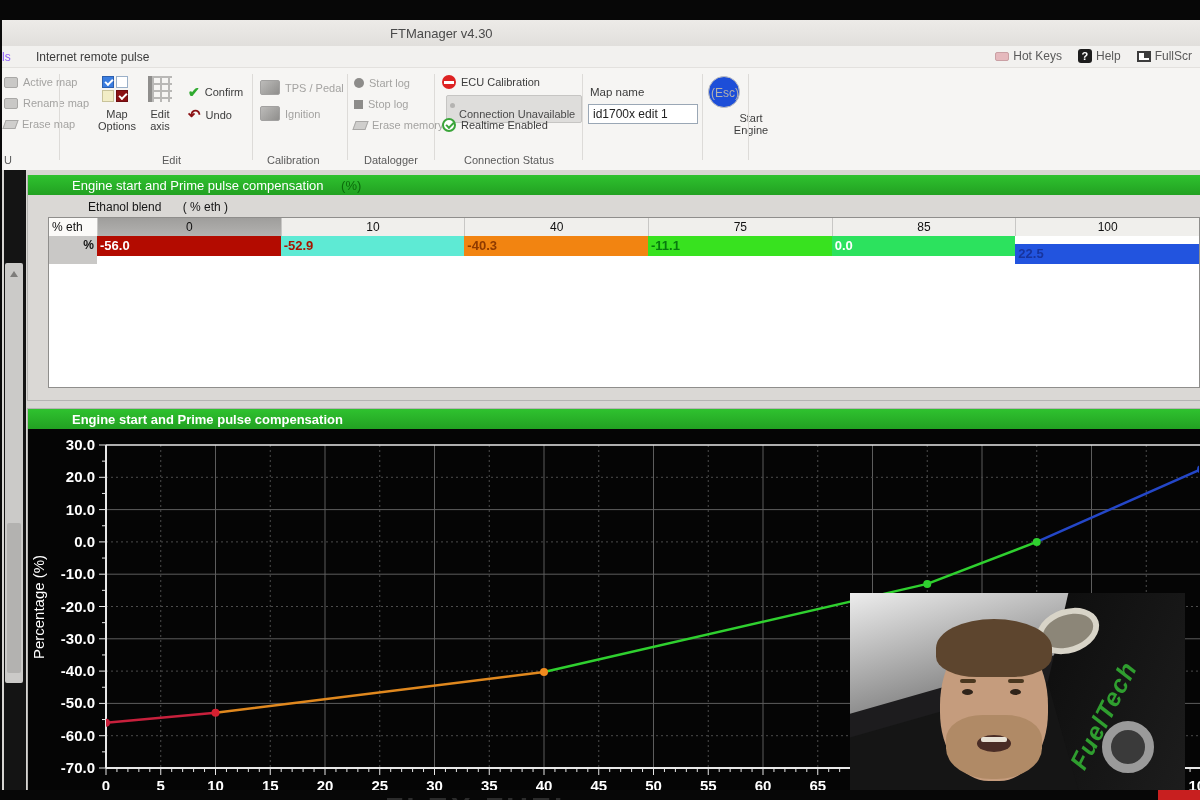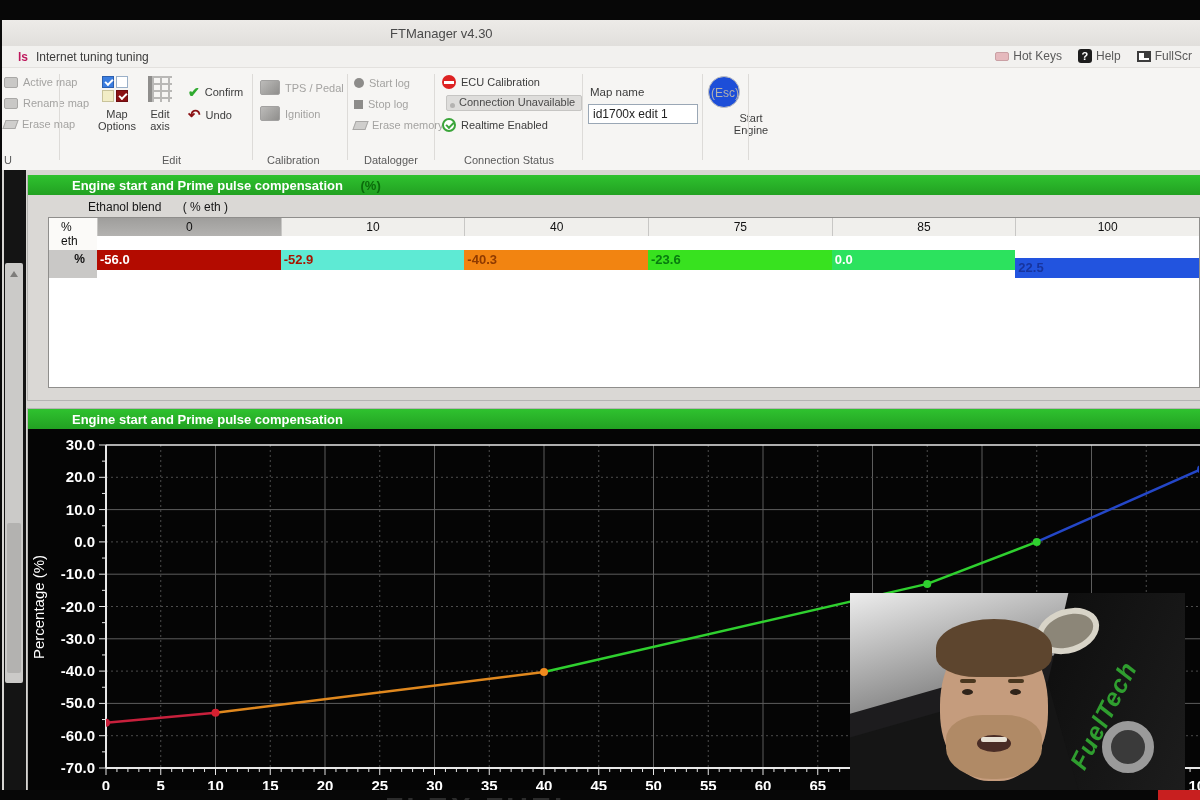--- a/index.html
+++ b/index.html
@@ -17,7 +17,7 @@
   .titlebar{position:absolute;left:0;top:0;width:100%;height:26px;background:linear-gradient(#edebe8,#e1dfdc);color:#4a4a4a;font-size:13px;}
   .titlebar span{position:absolute;left:388px;top:6px;}
   .menubar{position:absolute;left:0;top:26px;width:100%;height:22px;background:#f2f1ef;color:#3b3b3b;font-size:12px;border-bottom:1px solid #e3e1de;}
-  .menu-frag{position:absolute;left:16px;top:4px;color:#be185d;font-weight:bold;}
+  .menu-frag{position:absolute;left:0px;top:4px;color:#8b5cf6;}
   .menu-item{position:absolute;left:34px;top:4px;}
   .mb-right{position:absolute;right:8px;top:3px;display:flex;gap:16px;align-items:center;color:#5a5a5a;padding-left:24px;}
   .mb-right .mi{display:flex;gap:4px;align-items:center;}

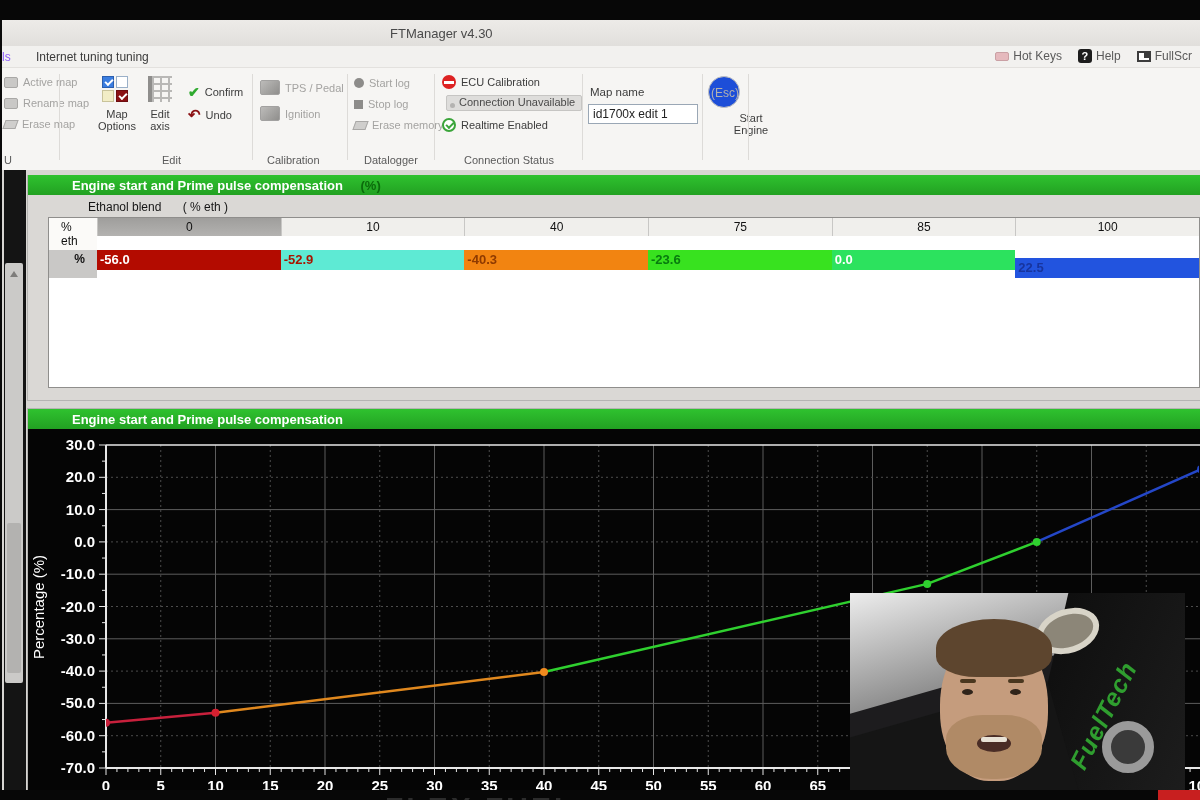--- a/index.html
+++ b/index.html
@@ -115,7 +115,7 @@
 
     <div class="menubar">
       <span class="menu-frag">ls</span>
-      <span class="menu-item">Internet tuning tuning</span>
+      <span class="menu-item">Internet remote pulse</span>
       <div class="mb-right">
         <span class="mi">
           <span class="kbd-icon"></span>

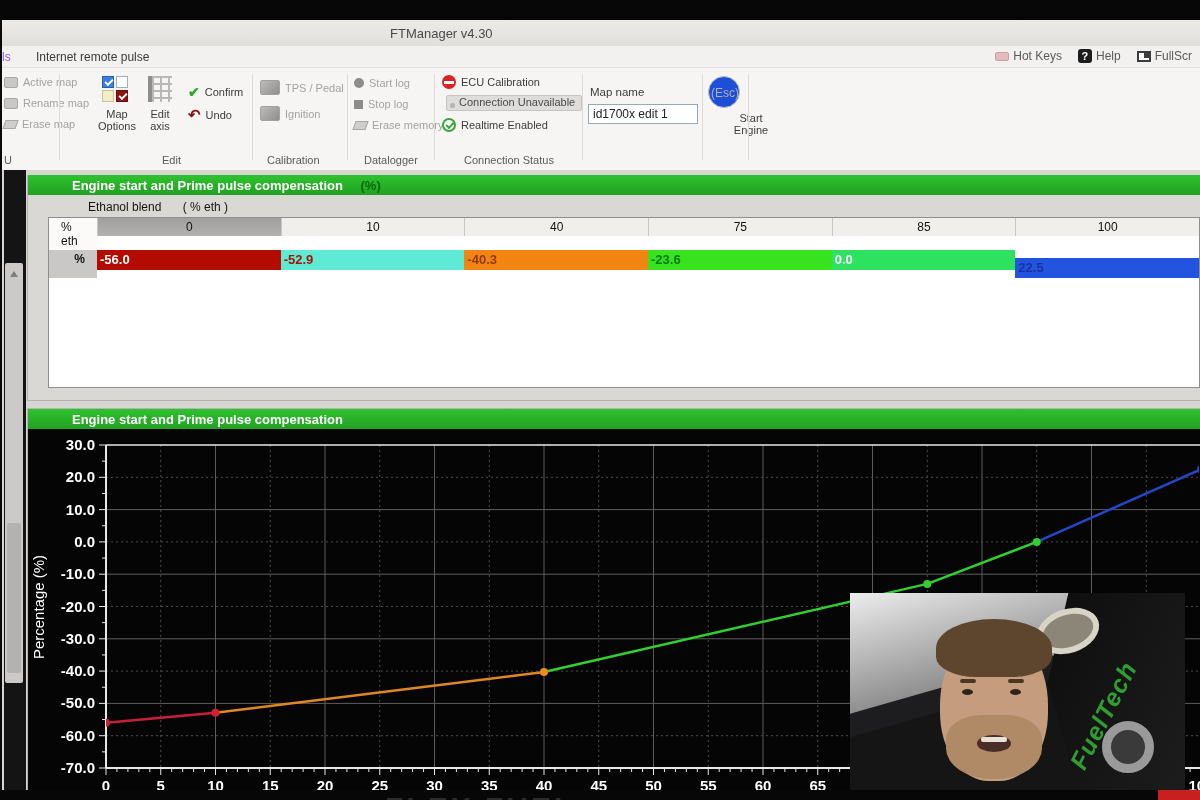--- a/index.html
+++ b/index.html
@@ -55,7 +55,7 @@
   .noentry:after{content:"";position:absolute;left:2px;top:6px;width:10px;height:2.5px;background:#fff;}
   .okcirc{width:14px;height:14px;border-radius:50%;border:2px solid #3aa53a;position:relative;background:#fff;}
   .okcirc:after{content:"";position:absolute;left:2px;top:2px;width:6px;height:3px;border-left:2px solid #3aa53a;border-bottom:2px solid #3aa53a;transform:rotate(-45deg);}
-  .sel-chip{position:absolute;background:#dedddb;border:1px solid #c6c5c3;border-radius:2px;padding:0 6px 2px 12px;color:#4a4a4a;}
+  .sel-chip{position:absolute;background:#dedddb;border:1px solid #c6c5c3;border-radius:2px;padding:12px 6px 2px 12px;color:#4a4a4a;}
   .sel-chip:before{content:"";position:absolute;left:3px;top:7px;width:5px;height:5px;border-radius:50%;background:#b4b3b1;}
   .mapname-input{position:absolute;width:110px;height:20px;background:#fff;border:1px solid #9aa7b5;font-size:12px;color:#222;padding:2px 4px;}
   .engine-circle{position:absolute;width:32px;height:32px;border-radius:50%;background:#1d4ed8;border:1px solid #c2c1bf;color:#b2b1af;font-size:12px;text-align:right;line-height:32px;}

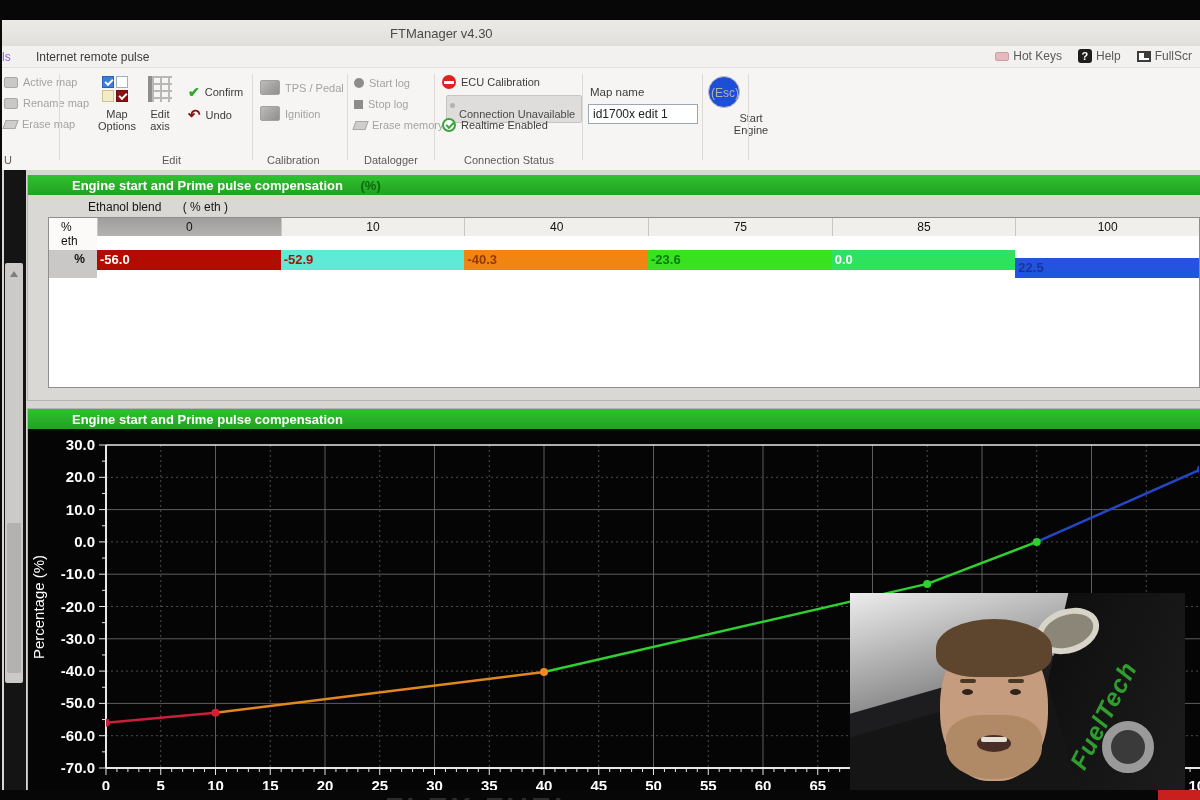--- a/index.html
+++ b/index.html
@@ -68,7 +68,7 @@
 
   
   .map-panel{position:absolute;left:25px;top:155px;width:1175px;height:226px;background:#dad8d5;border:1px solid #b5b4b2;border-top:none;}
-  .green-hdr{position:absolute;left:0;top:0;width:100%;height:20px;background:linear-gradient(#2fc22f,#22a122);color:#fff;font-size:13px;font-weight:bold;padding:3px 0 0 44px;}
+  .green-hdr{position:absolute;left:0;top:0;width:100%;height:20px;background:linear-gradient(#2fc22f,#22a122);color:#fff;font-size:13px;font-weight:normal;padding:3px 0 0 44px;}
   .green-hdr .sfx{color:#0b6b0b;margin-left:14px;}
   .eth-caption{position:absolute;left:60px;top:25px;font-size:12px;color:#151515;}
   .eth-caption .unit{margin-left:18px;}

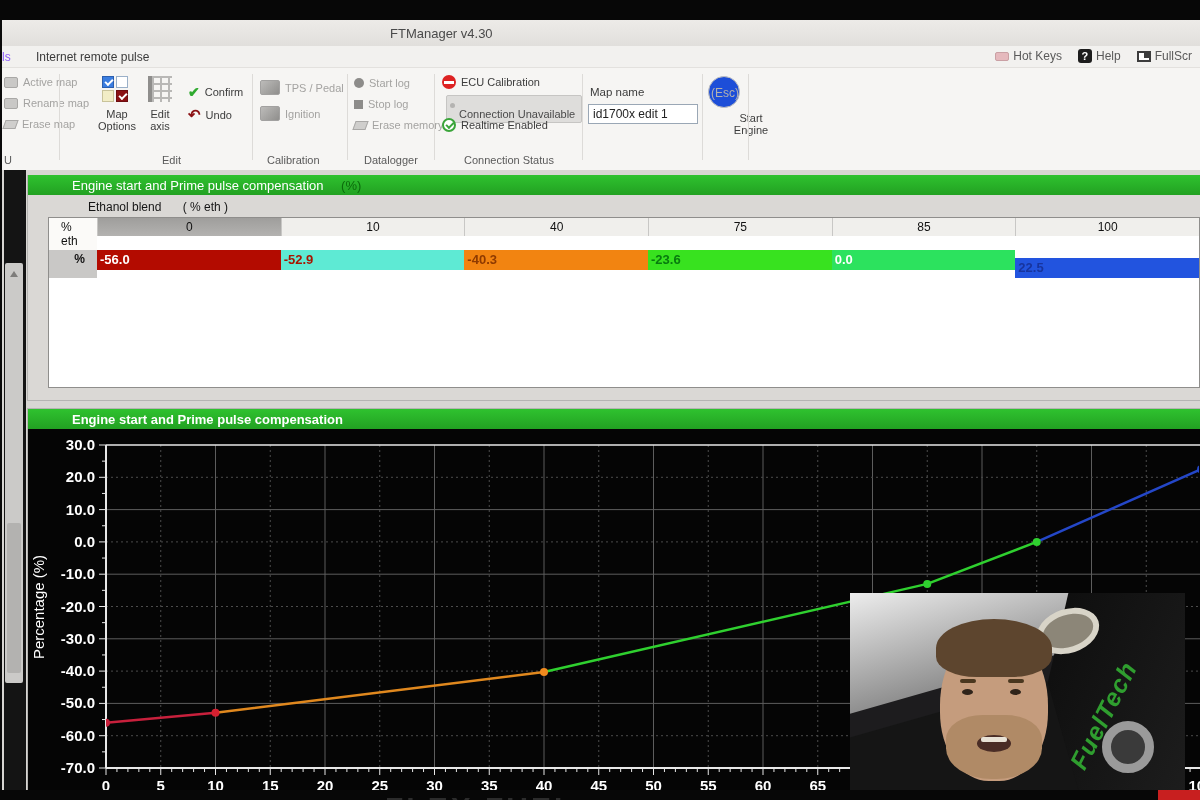--- a/index.html
+++ b/index.html
@@ -74,7 +74,7 @@
   .eth-caption .unit{margin-left:18px;}
   .eth-table{position:absolute;left:20px;top:42px;width:1152px;height:171px;background:#fff;border:1px solid #8f8e8c;}
   .eth-row{display:flex;width:100%;}
-  .eth-rowhead{width:48px;font-size:12px;color:#111;padding:2px 12px;background:#fbfaf8;}
+  .eth-rowhead{width:48px;font-size:12px;color:#111;padding:2px 3px;background:#fbfaf8;}
   .eth-rowhead.pct{background:#c9c8c6;text-align:right;font-weight:bold;}
   .eth-h{flex:1;height:18px;background:#f0efec;border-left:1px solid #c8c7c5;font-size:12px;color:#111;text-align:center;padding-top:2px;}
   .eth-h.sel{background:linear-gradient(#9f9e9c,#b3b2b0);}

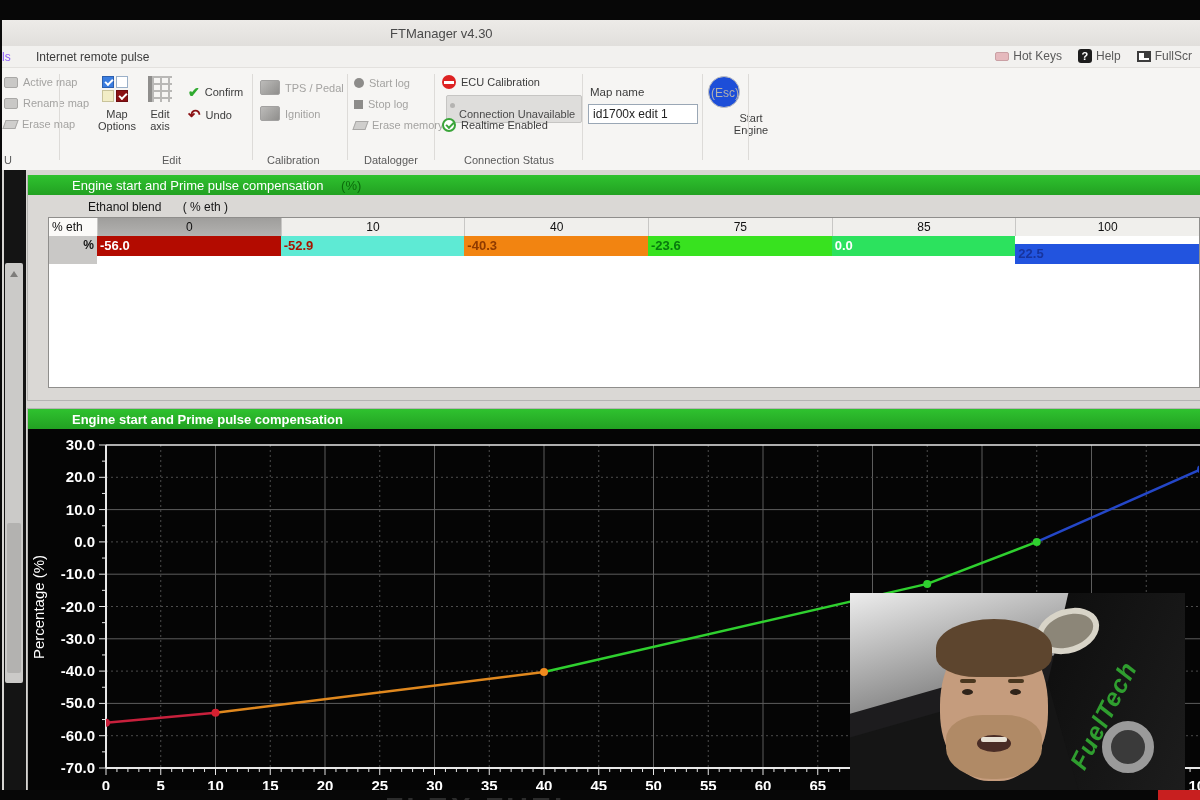--- a/index.html
+++ b/index.html
@@ -261,7 +261,7 @@
               <div class="eth-v" style="background: rgb(179, 11, 0); color: rgb(255, 255, 255);">-56.0</div>
               <div class="eth-v" style="background: #5eead4; color: rgb(168, 20, 0);">-52.9</div>
               <div class="eth-v" style="background: rgb(242, 132, 17); color: rgb(143, 58, 0);">-40.3</div>
-              <div class="eth-v" style="background: rgb(56, 226, 31); color: rgb(7, 122, 14);">-23.6</div>
+              <div class="eth-v" style="background: rgb(56, 226, 31); color: rgb(7, 122, 14);">-11.1</div>
               <div class="eth-v" style="background: rgb(44, 226, 94); color: rgb(255, 255, 255);">0.0</div>
               <div class="eth-v" style="background: rgb(34, 84, 223); color: rgb(23, 52, 158); margin-top: 8px;">22.5</div>
             </div>

